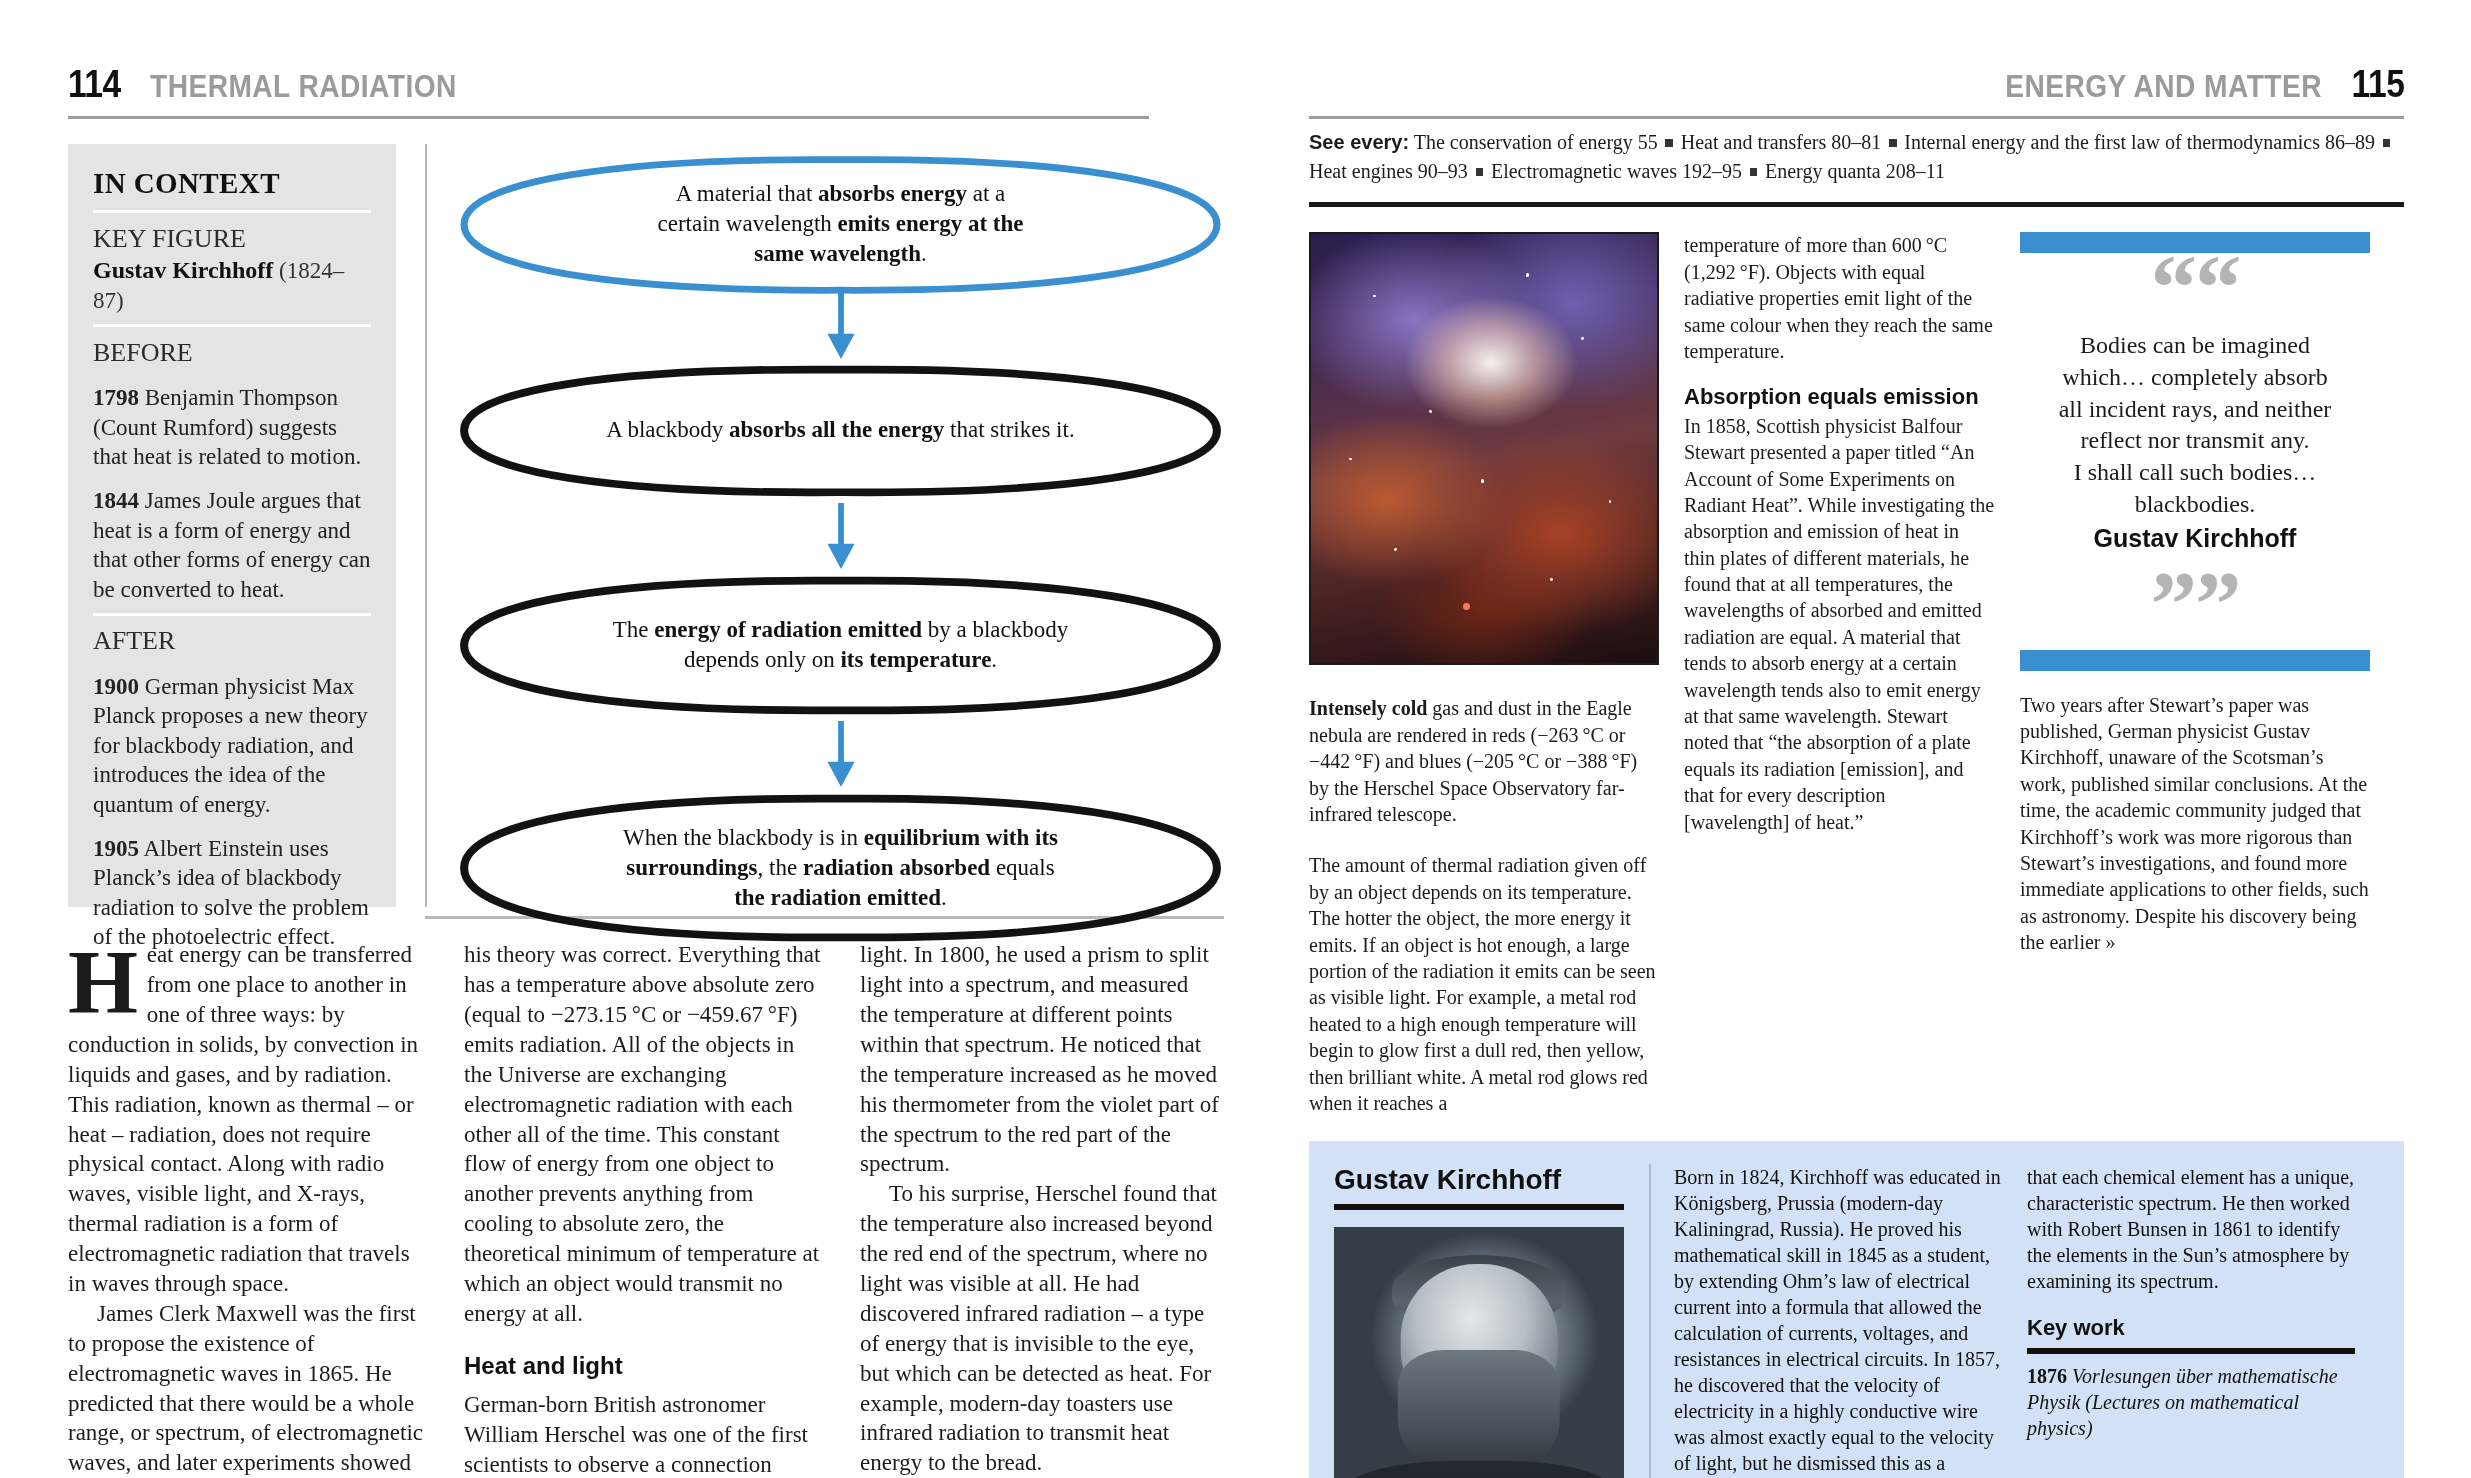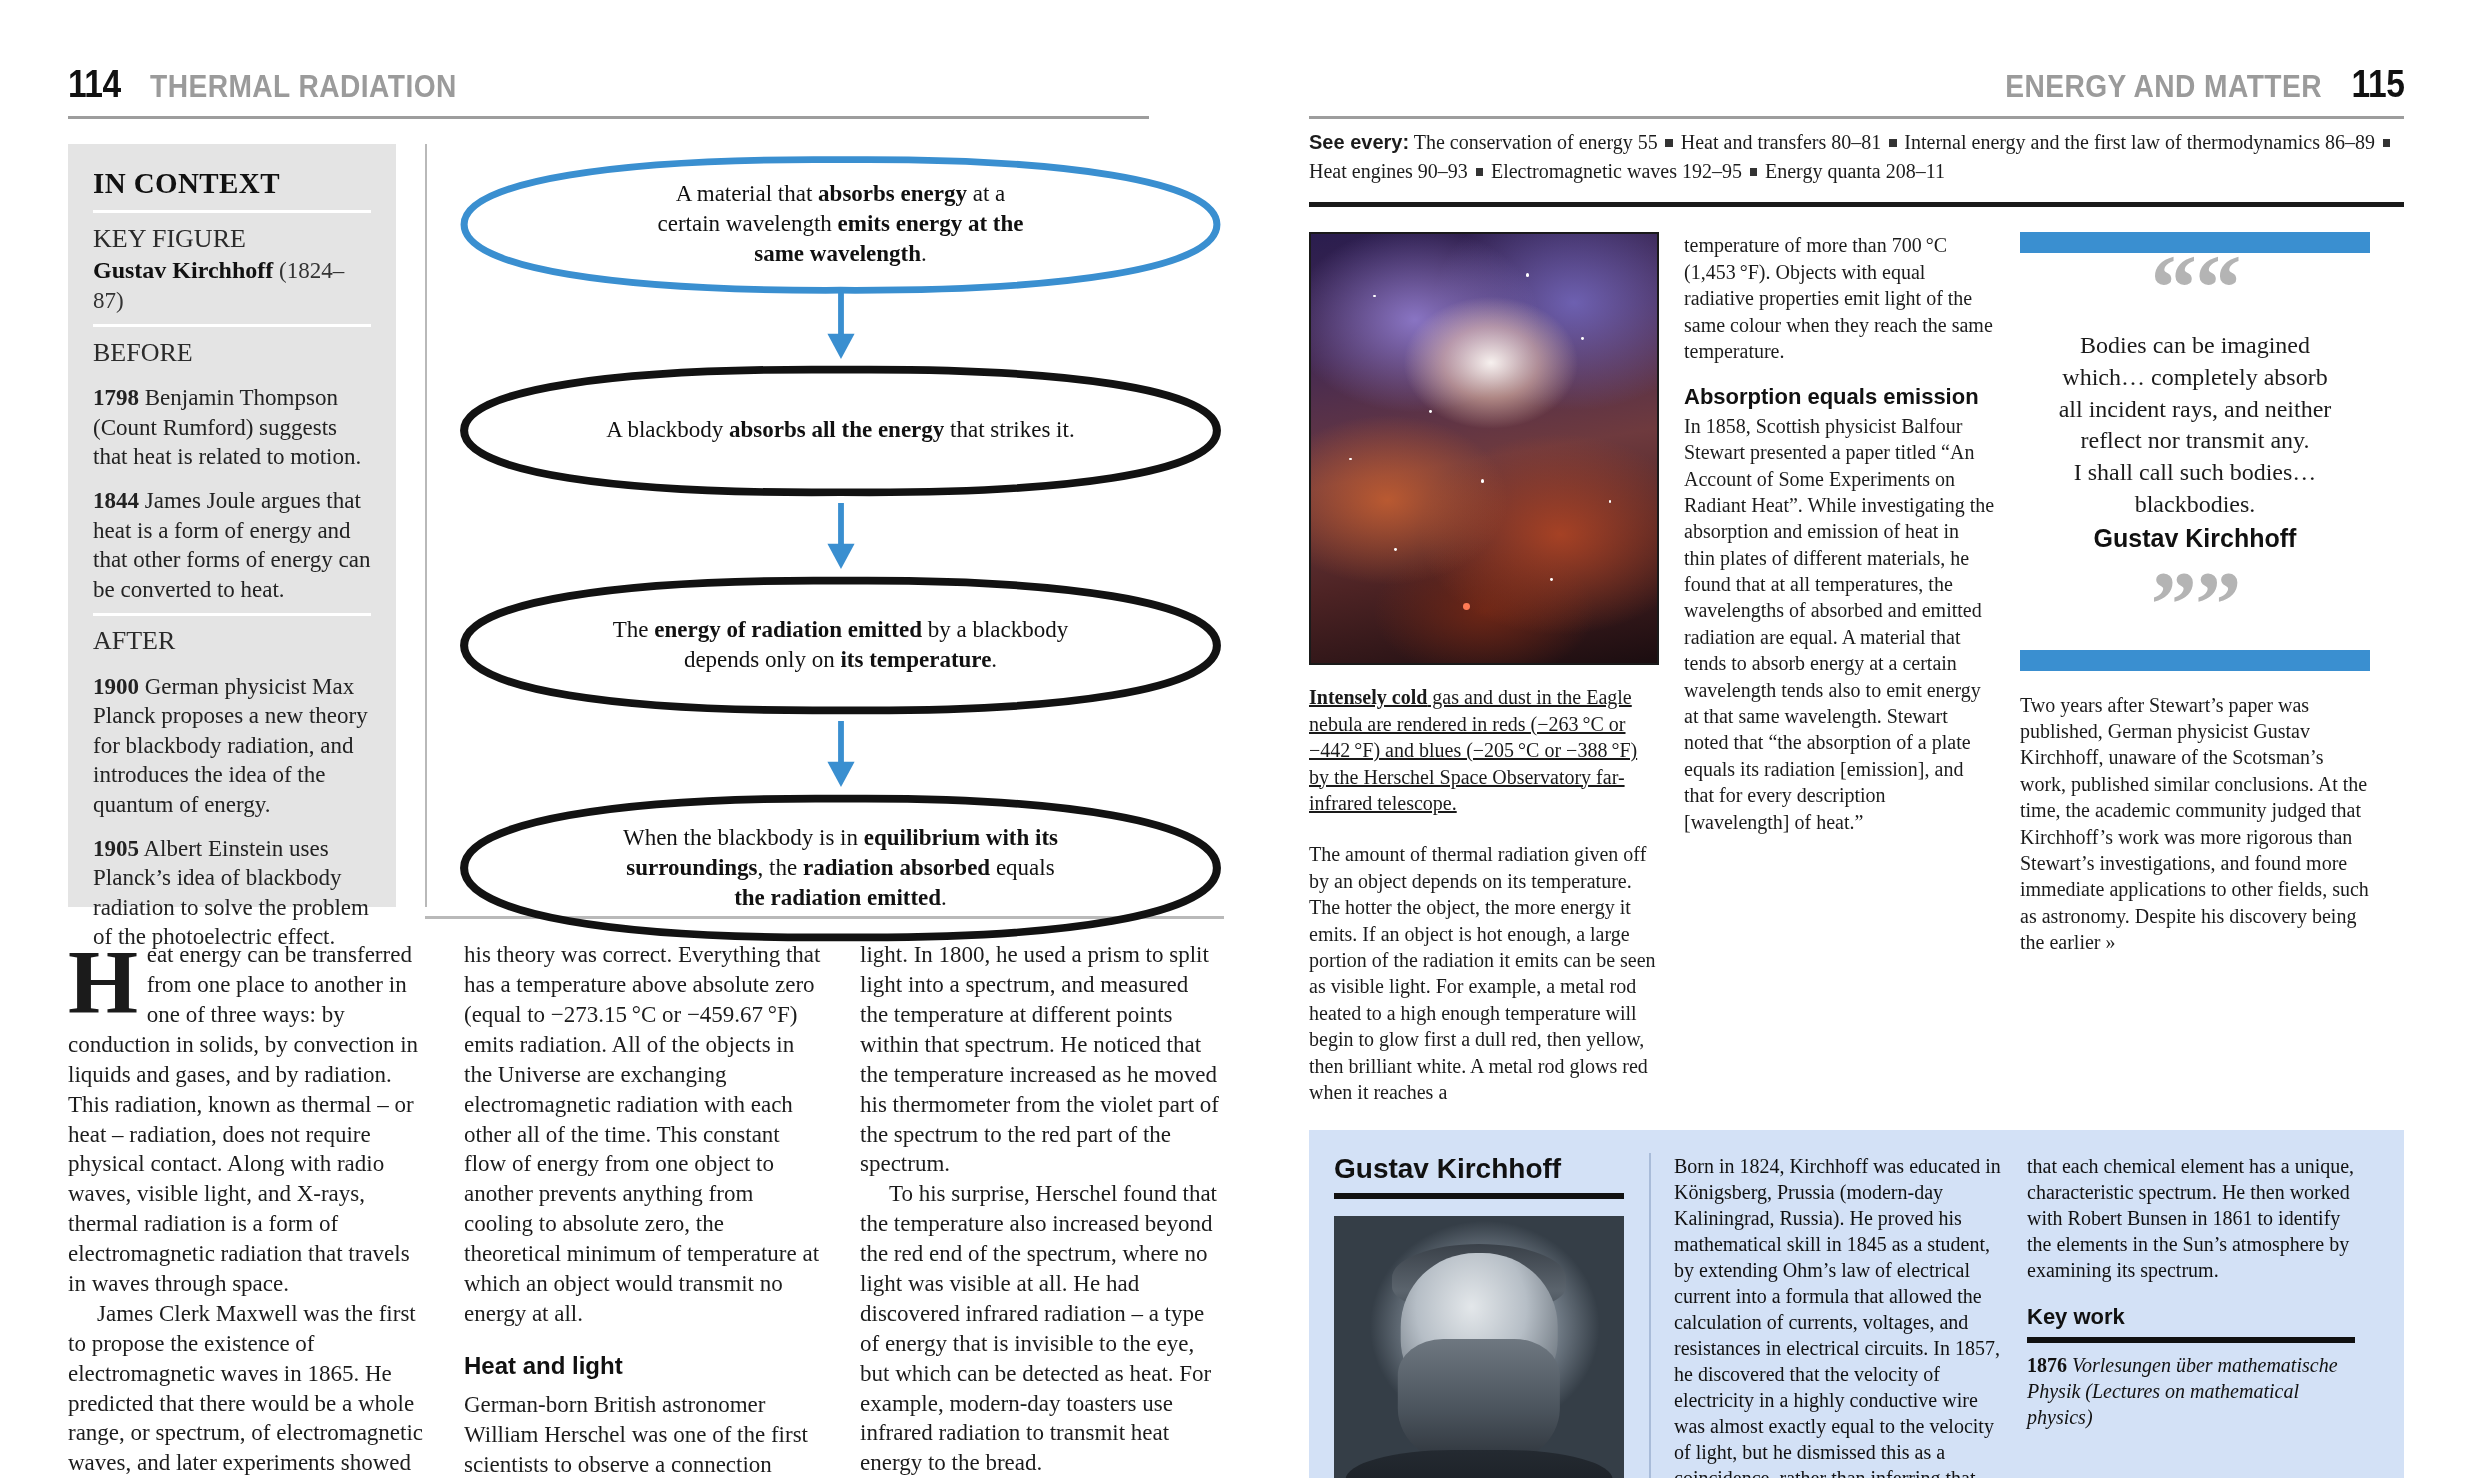--- a/index.html
+++ b/index.html
@@ -356,7 +356,7 @@
 
       <div class="mid-col">
         <div class="body-col-r">
-          <p>temperature of more than 700 °C (1,453 °F). Objects with equal radiative properties emit light of the same colour when they reach the same temperature.</p>
+          <p>temperature of more than 600 °C (1,292 °F). Objects with equal radiative properties emit light of the same colour when they reach the same temperature.</p>
           <div class="subhead-r">Absorption equals emission</div>
           <p>In 1858, Scottish physicist Balfour Stewart presented a paper titled “An Account of Some Experiments on Radiant Heat”. While investigating the absorption and emission of heat in thin plates of different materials, he found that at all temperatures, the wavelengths of absorbed and emitted radiation are equal. A material that tends to absorb energy at a certain wavelength tends also to emit energy at that same wavelength. Stewart noted that “the absorption of a plate equals its radiation [emission], and that for every description [wavelength] of heat.”</p>
         </div>

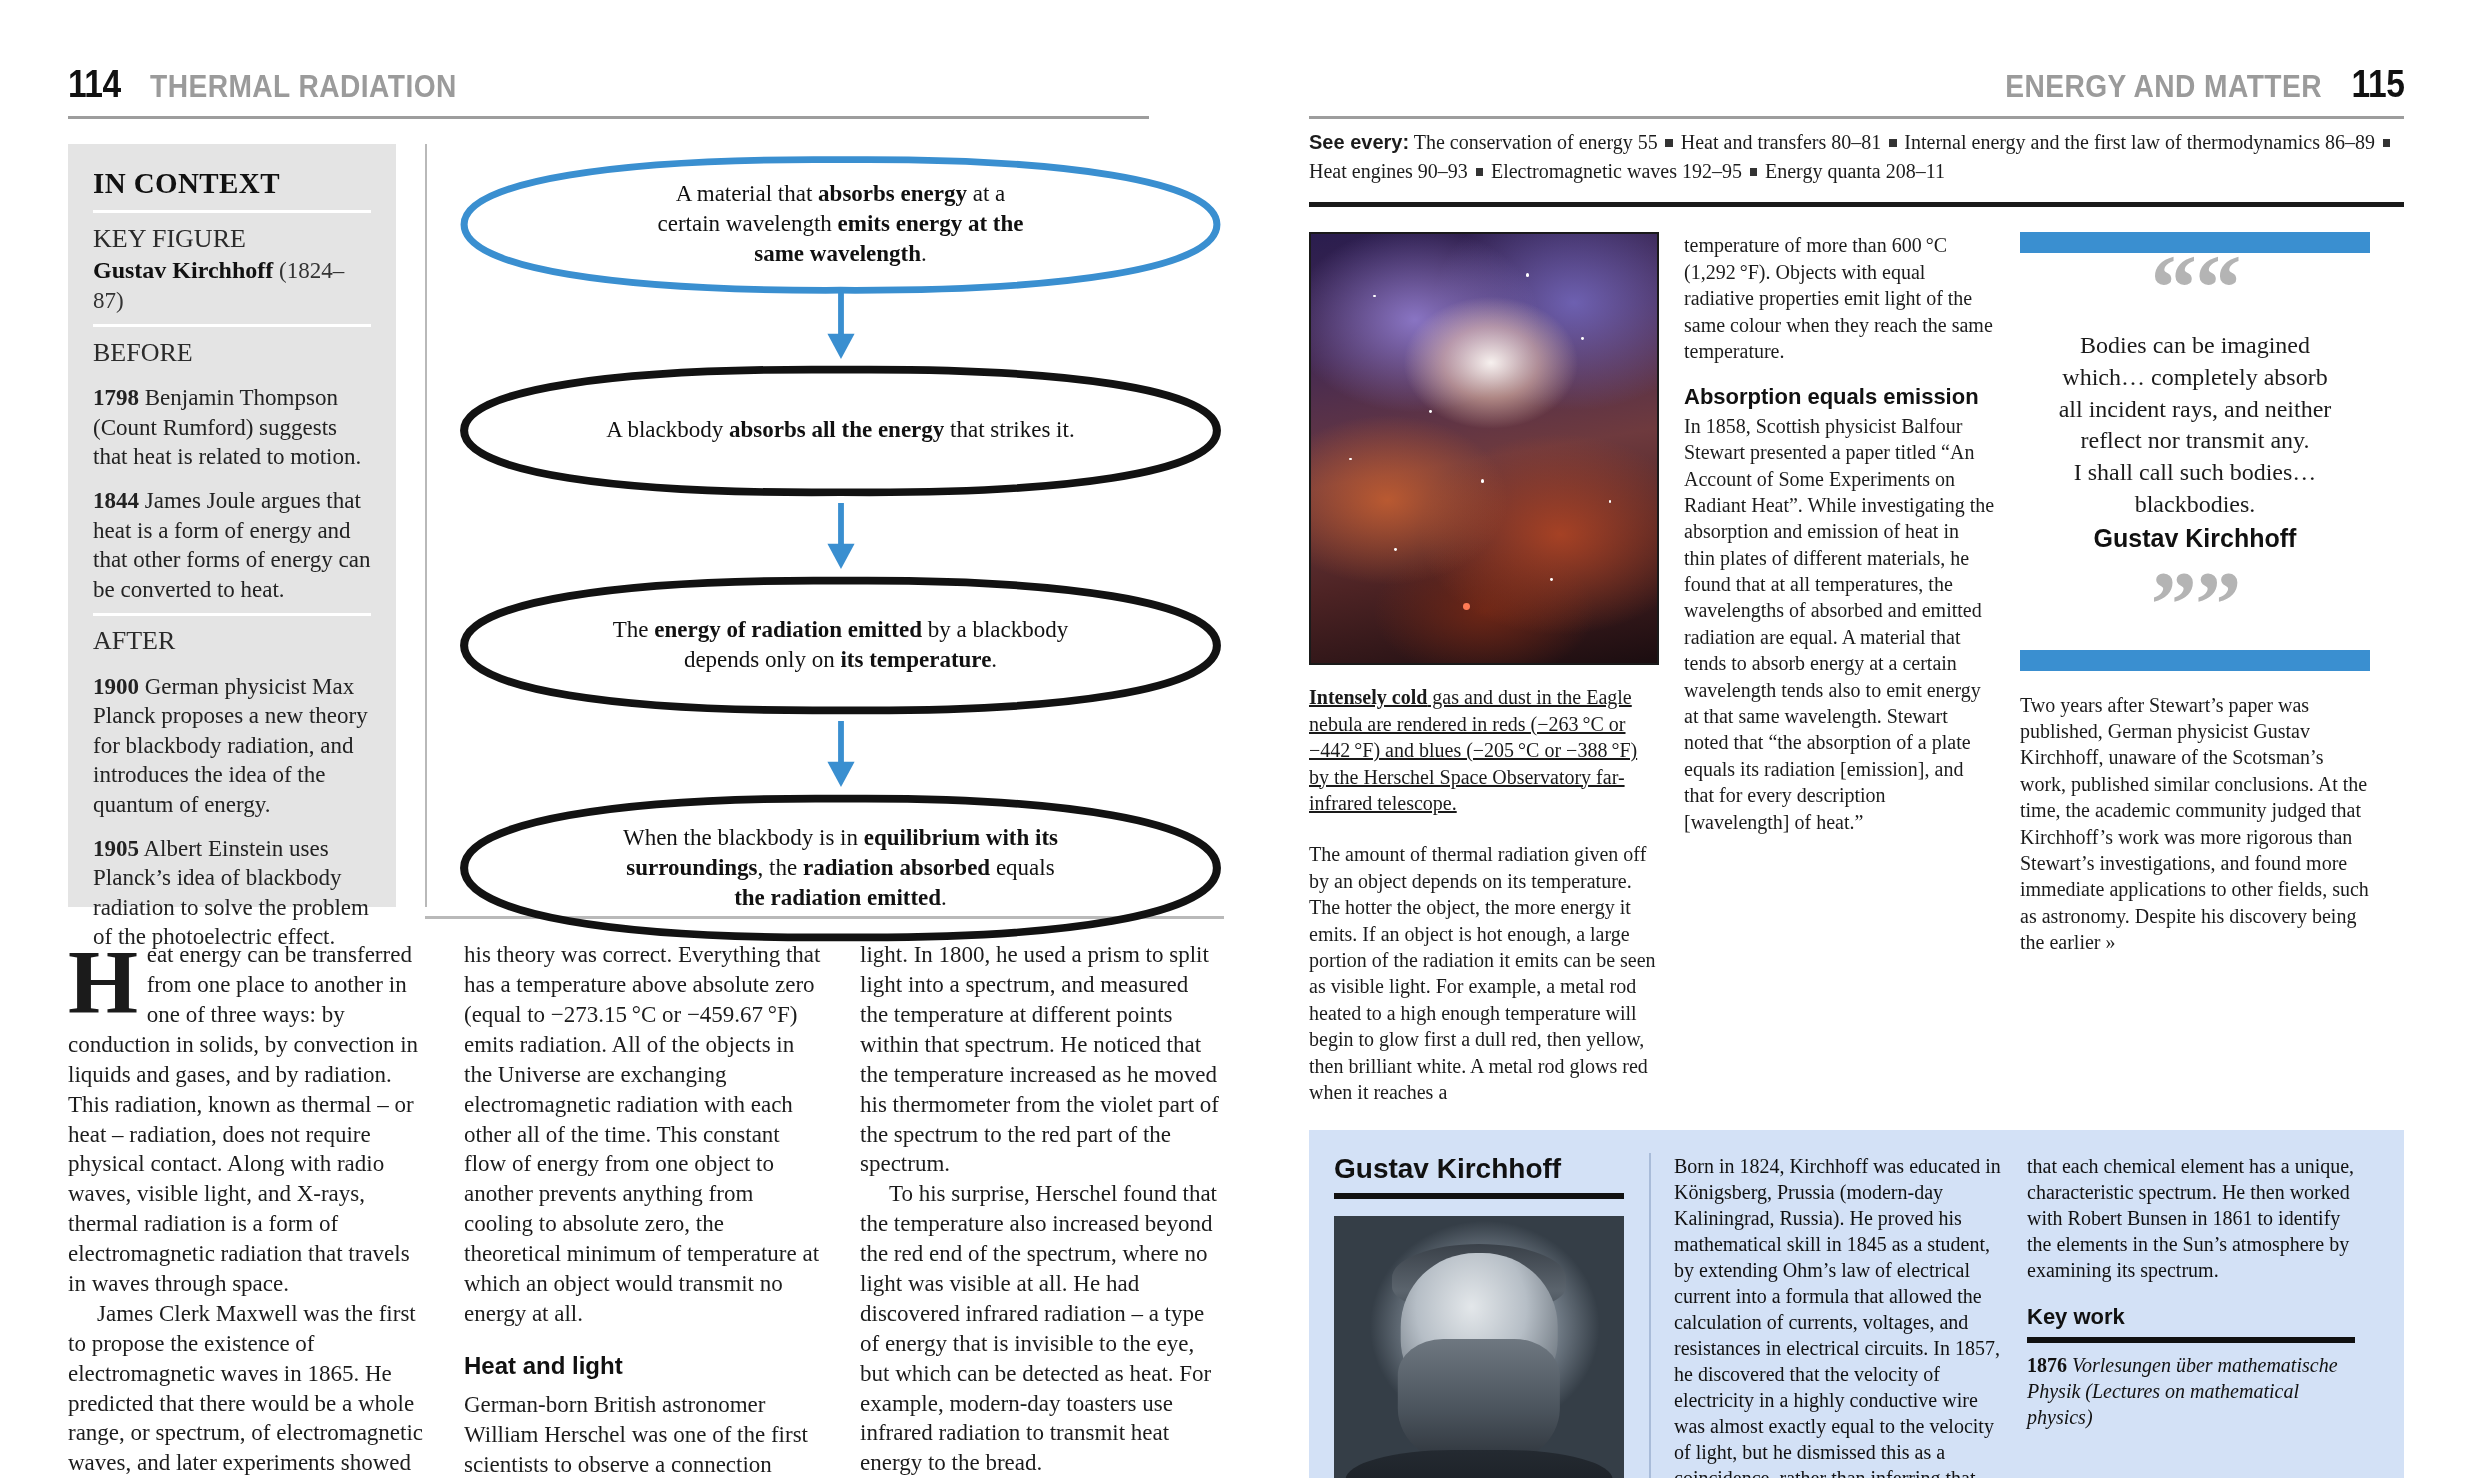--- a/index.html
+++ b/index.html
@@ -346,7 +346,7 @@
           <span class="star" style="left:86%;top:62%;width:2.9px;height:2.9px;"></span>
           <span class="star" style="left:11%;top:52%;width:2.9px;height:2.9px;"></span>
         </div>
-        <div class="nebula-cap" style="margin-top:19px;text-decoration:underline;">
+        <div class="nebula-cap" style="margin-top:30px;">
           <b>Intensely cold</b><span> gas and dust in the Eagle nebula are rendered in reds (−263 °C or −442 °F) and blues (−205 °C or −388 °F) by the Herschel Space Observatory far-infrared telescope.</span>
         </div>
         <div class="body-col-r" style="margin-top:25px;">

